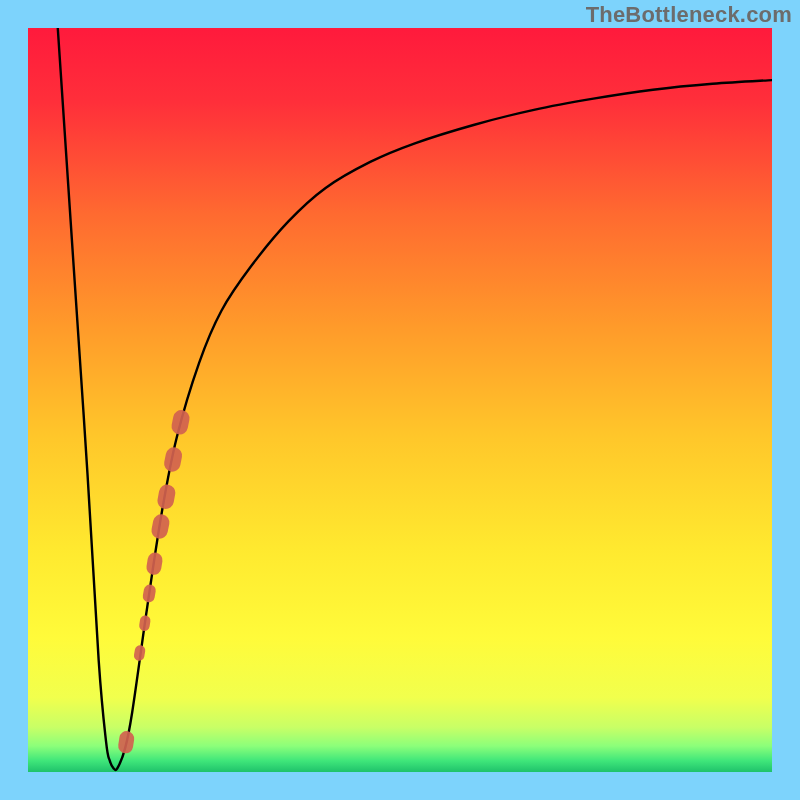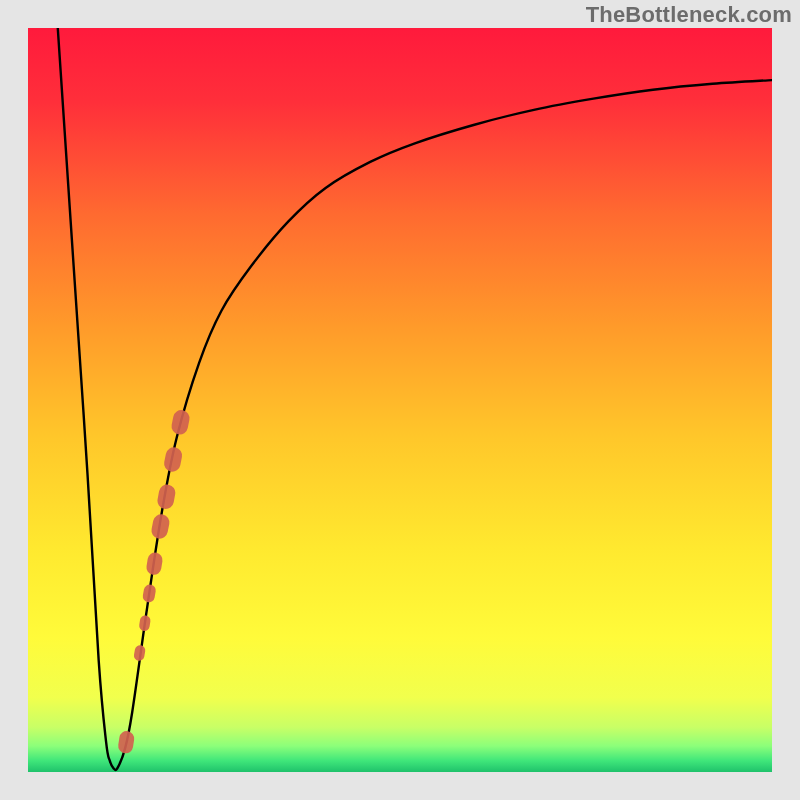--- a/index.html
+++ b/index.html
@@ -15,7 +15,7 @@
     position: relative;
     width: 800px;
     height: 800px;
-    background: #e5e5e5;
+    background: #7dd3fc;
   }
   .watermark {
     position: absolute;

